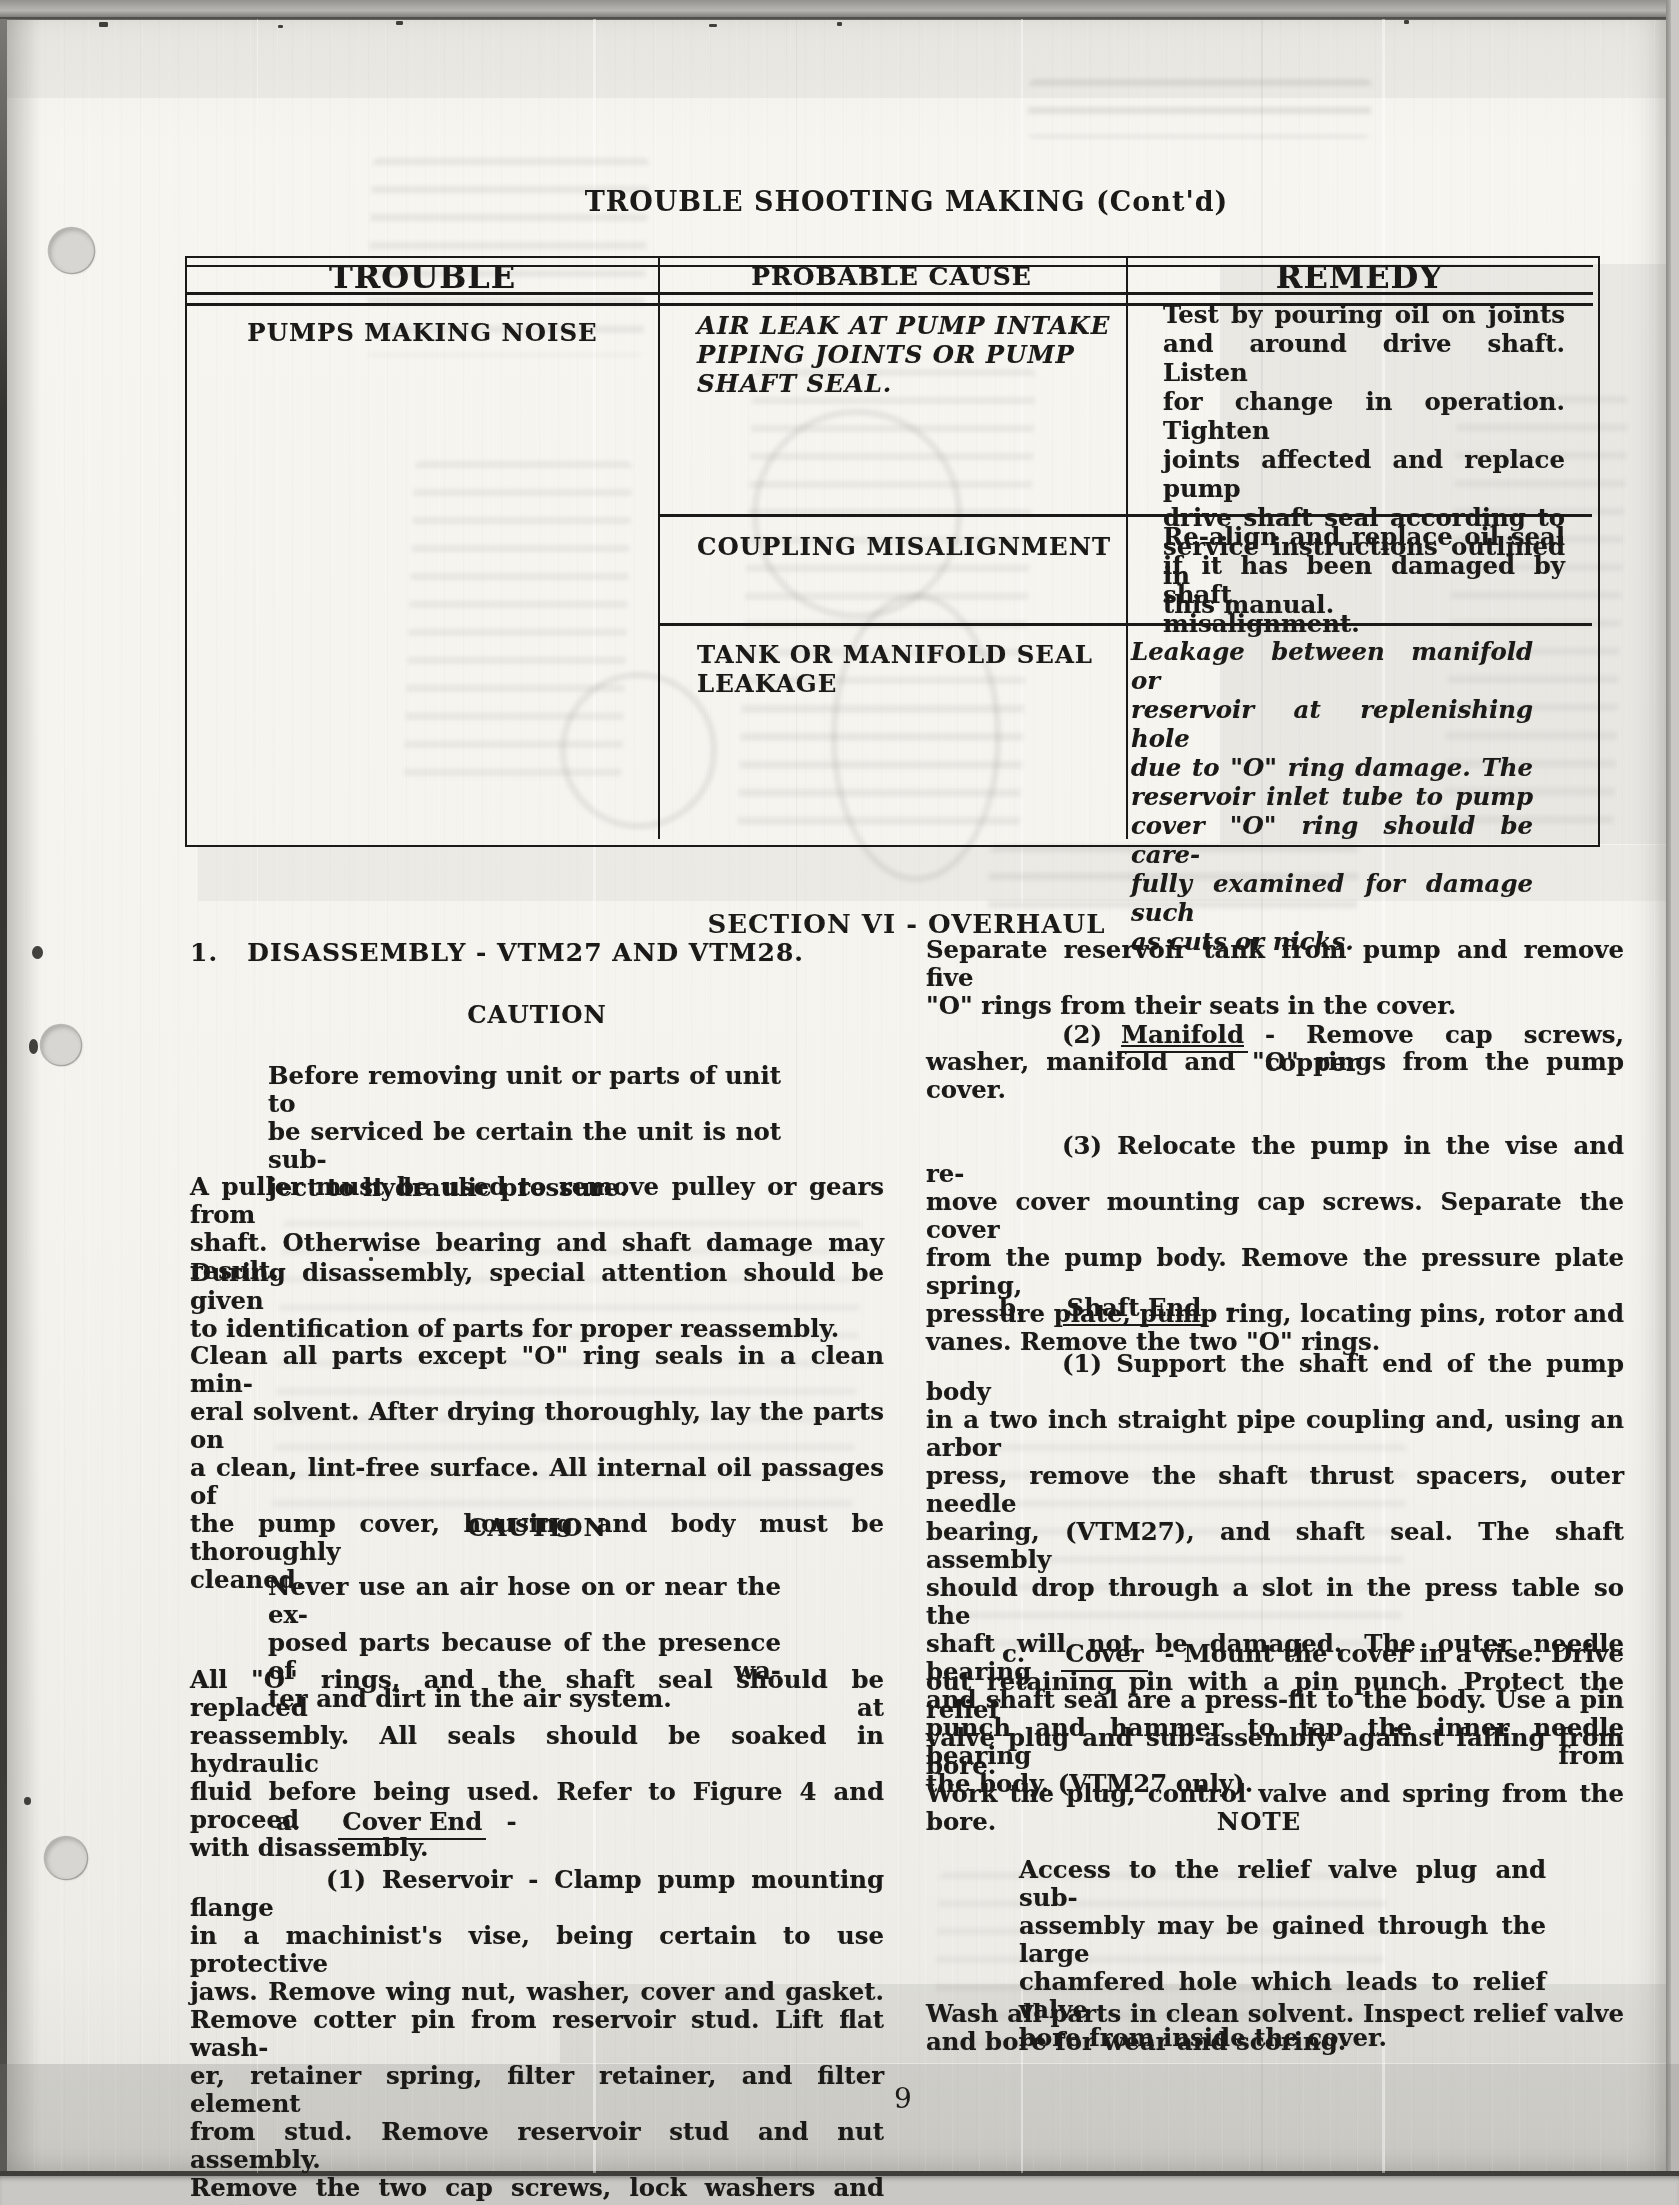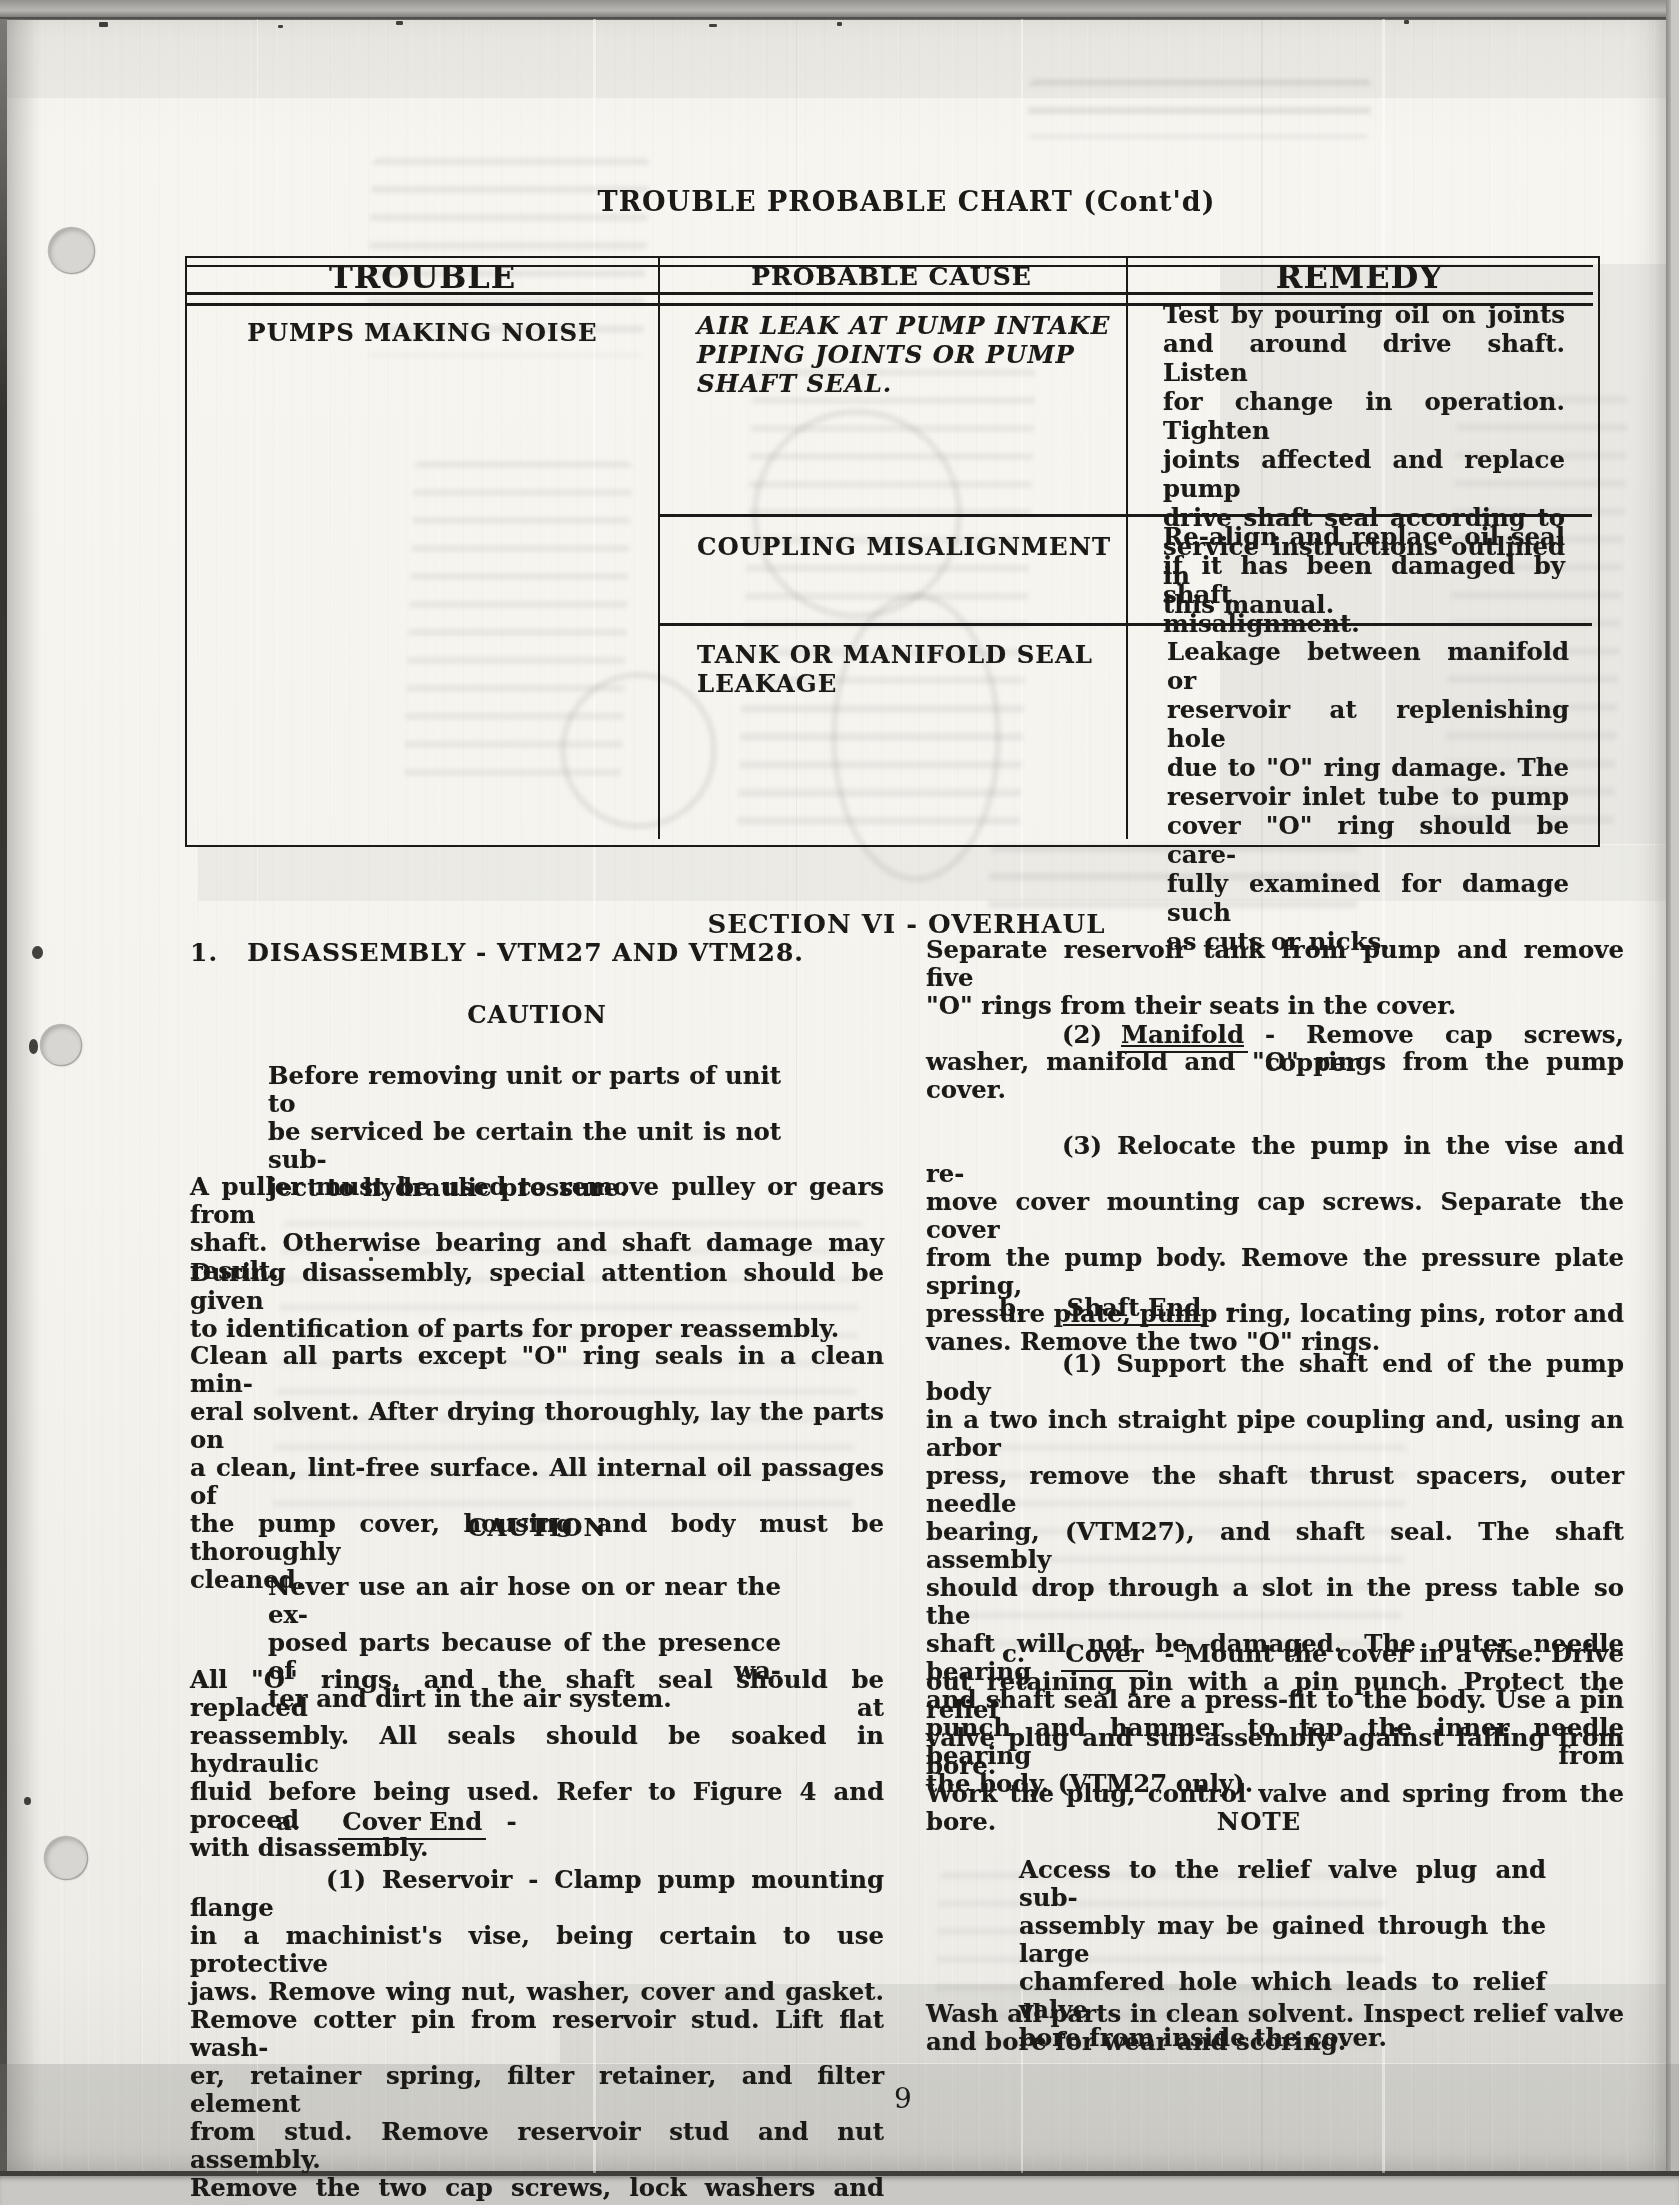--- a/index.html
+++ b/index.html
@@ -111,7 +111,7 @@
   <div class="hole" style="left:41px;top:1025px;width:40px;height:40px;"></div>
   <div class="hole" style="left:45px;top:1837px;width:42px;height:42px;"></div>
 
-  <div class="t caps center" style="left:190px;top:186px;width:1433px;font-size:27px;">TROUBLE PROBABLE CHART (Cont'd)</div>
+  <div class="t caps center" style="left:190px;top:186px;width:1433px;font-size:27px;">TROUBLE SHOOTING MAKING (Cont'd)</div>
 
   <div class="tbl">
 

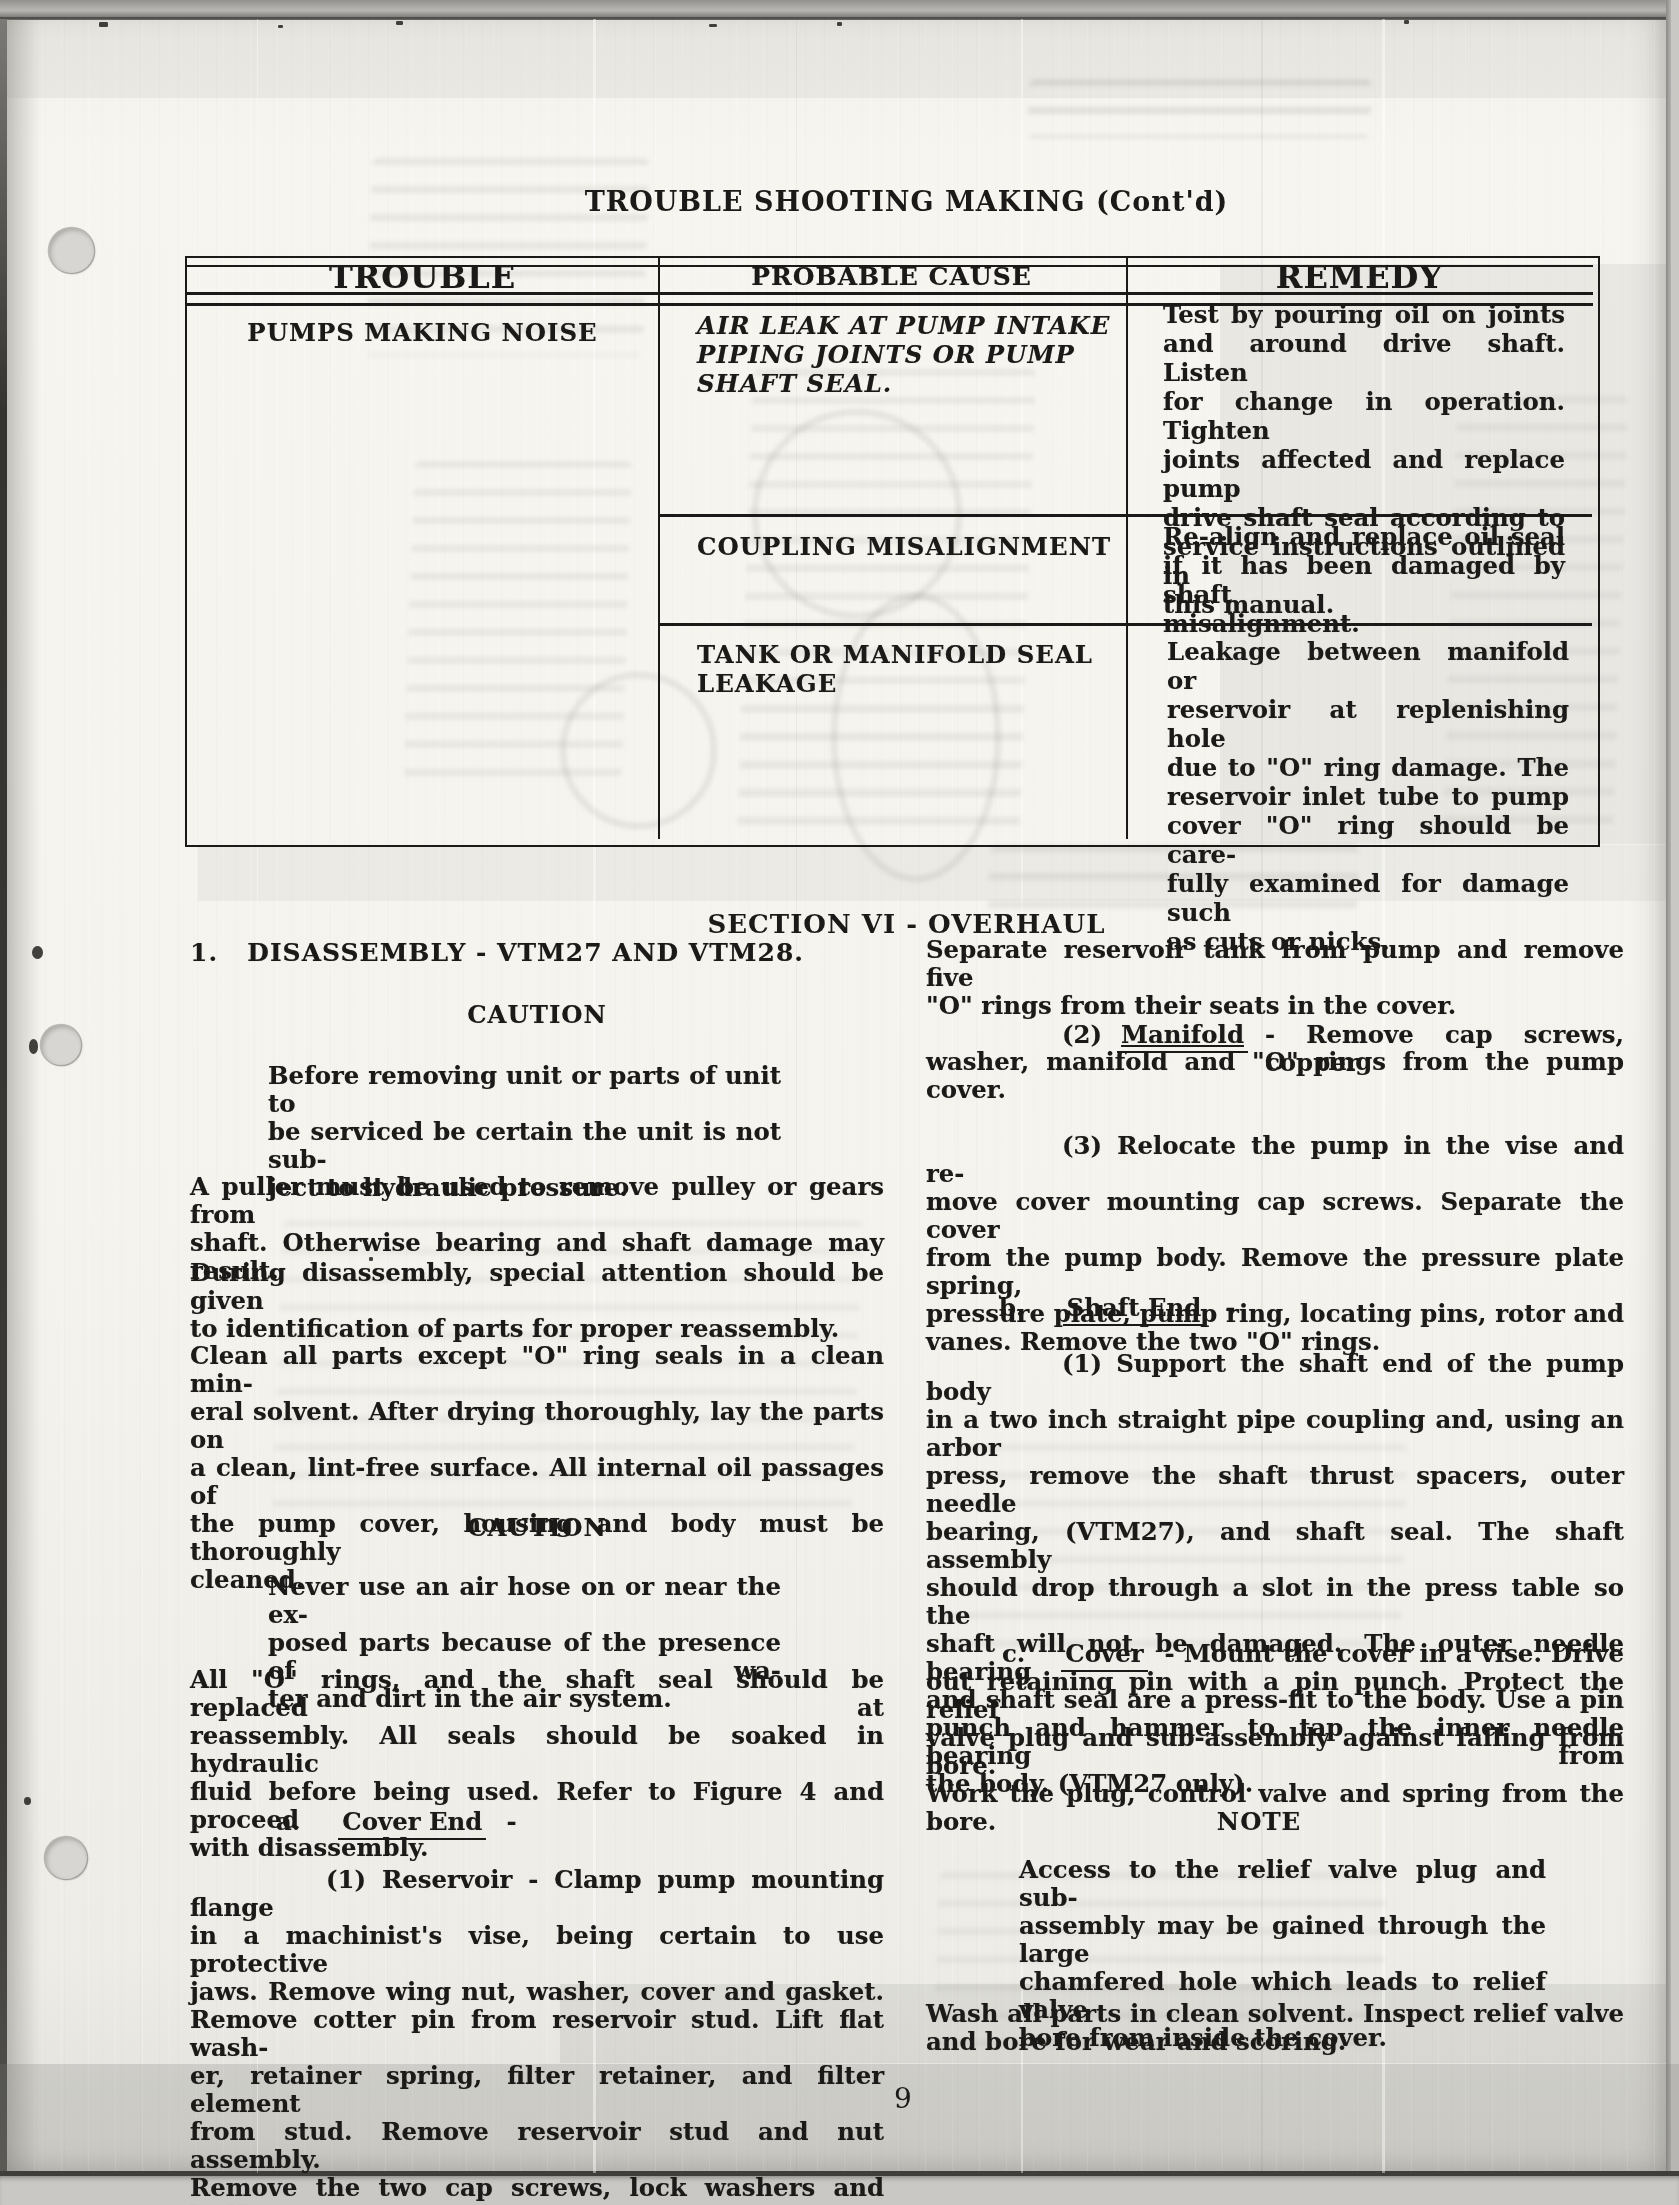--- a/index.html
+++ b/index.html
@@ -159,7 +159,7 @@
         <div class="line">TANK OR MANIFOLD SEAL</div>
         <div class="line">LEAKAGE</div>
       </div>
-    <div class="cell jlines body-txt" style="left:980px;top:379px;width:402px;line-height:29px;">
+    <div class="cell jlines body-txt" style="left:944px;top:379px;width:402px;line-height:29px;font-style:italic;">
         <div class="line">Leakage between manifold or</div>
         <div class="line">reservoir at replenishing hole</div>
         <div class="line">due to "O" ring damage. The</div>

